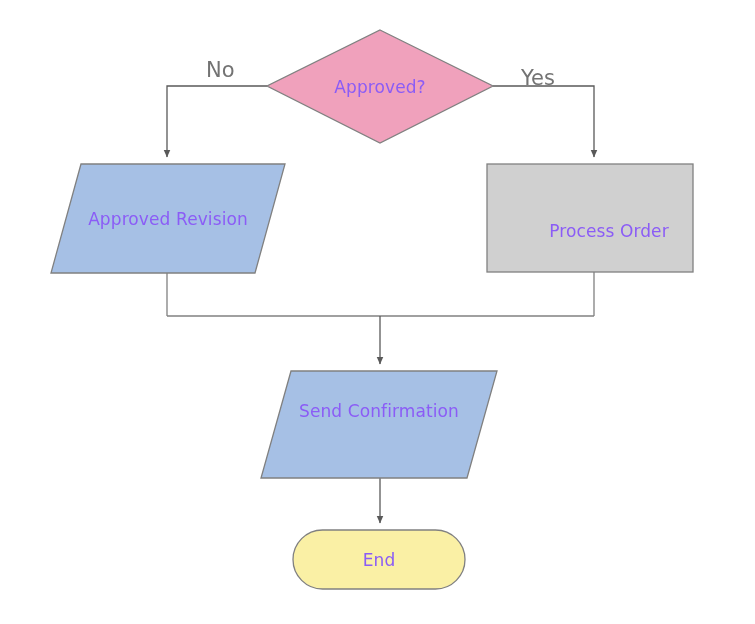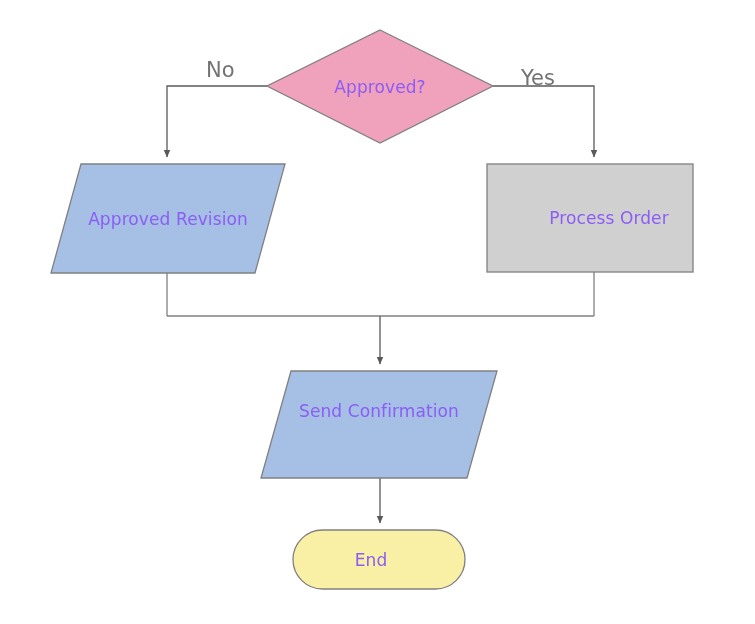--- a/index.html
+++ b/index.html
@@ -92,7 +92,7 @@
 
   <div class="node-label" style="left:51px; top:164px; width:234px; height:109px;">Approved Revision</div>
 
-  <div class="node-label" style="left:487px; top:164px; width:244px; height:108px;">Process Order</div>
+  <div class="node-label" style="left:487px; top:177px; width:244px; height:108px;">Process Order</div>
 
   <div class="node-label" style="left:261px; top:371px; width:236px; height:79px;">Send Confirmation</div>
 

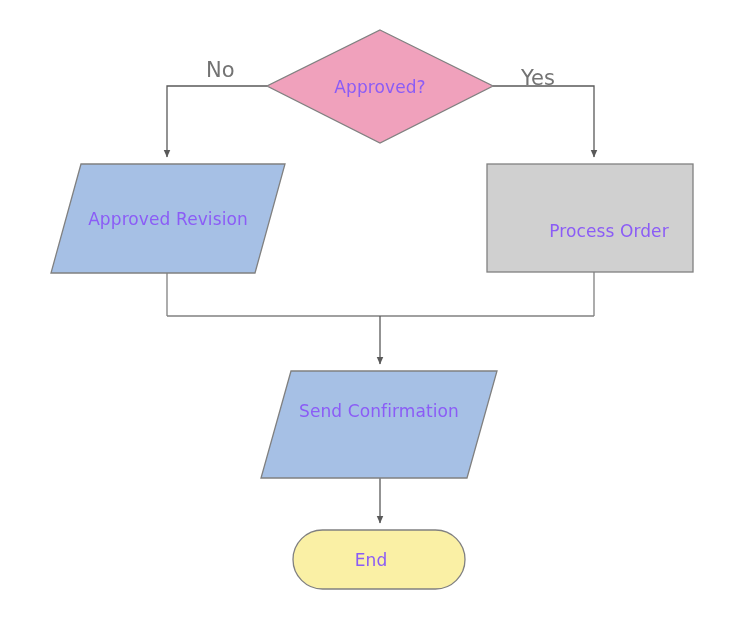--- a/index.html
+++ b/index.html
@@ -96,7 +96,7 @@
 
   <div class="node-label" style="left:261px; top:371px; width:236px; height:79px;">Send Confirmation</div>
 
-  <div class="node-label" style="left:285px; top:530px; width:172px; height:59px;">End</div>
+  <div class="node-label" style="left:293px; top:530px; width:172px; height:59px;">End</div>
 
   <div class="edge-label" style="left:206px; top:58px;">No</div>
 

